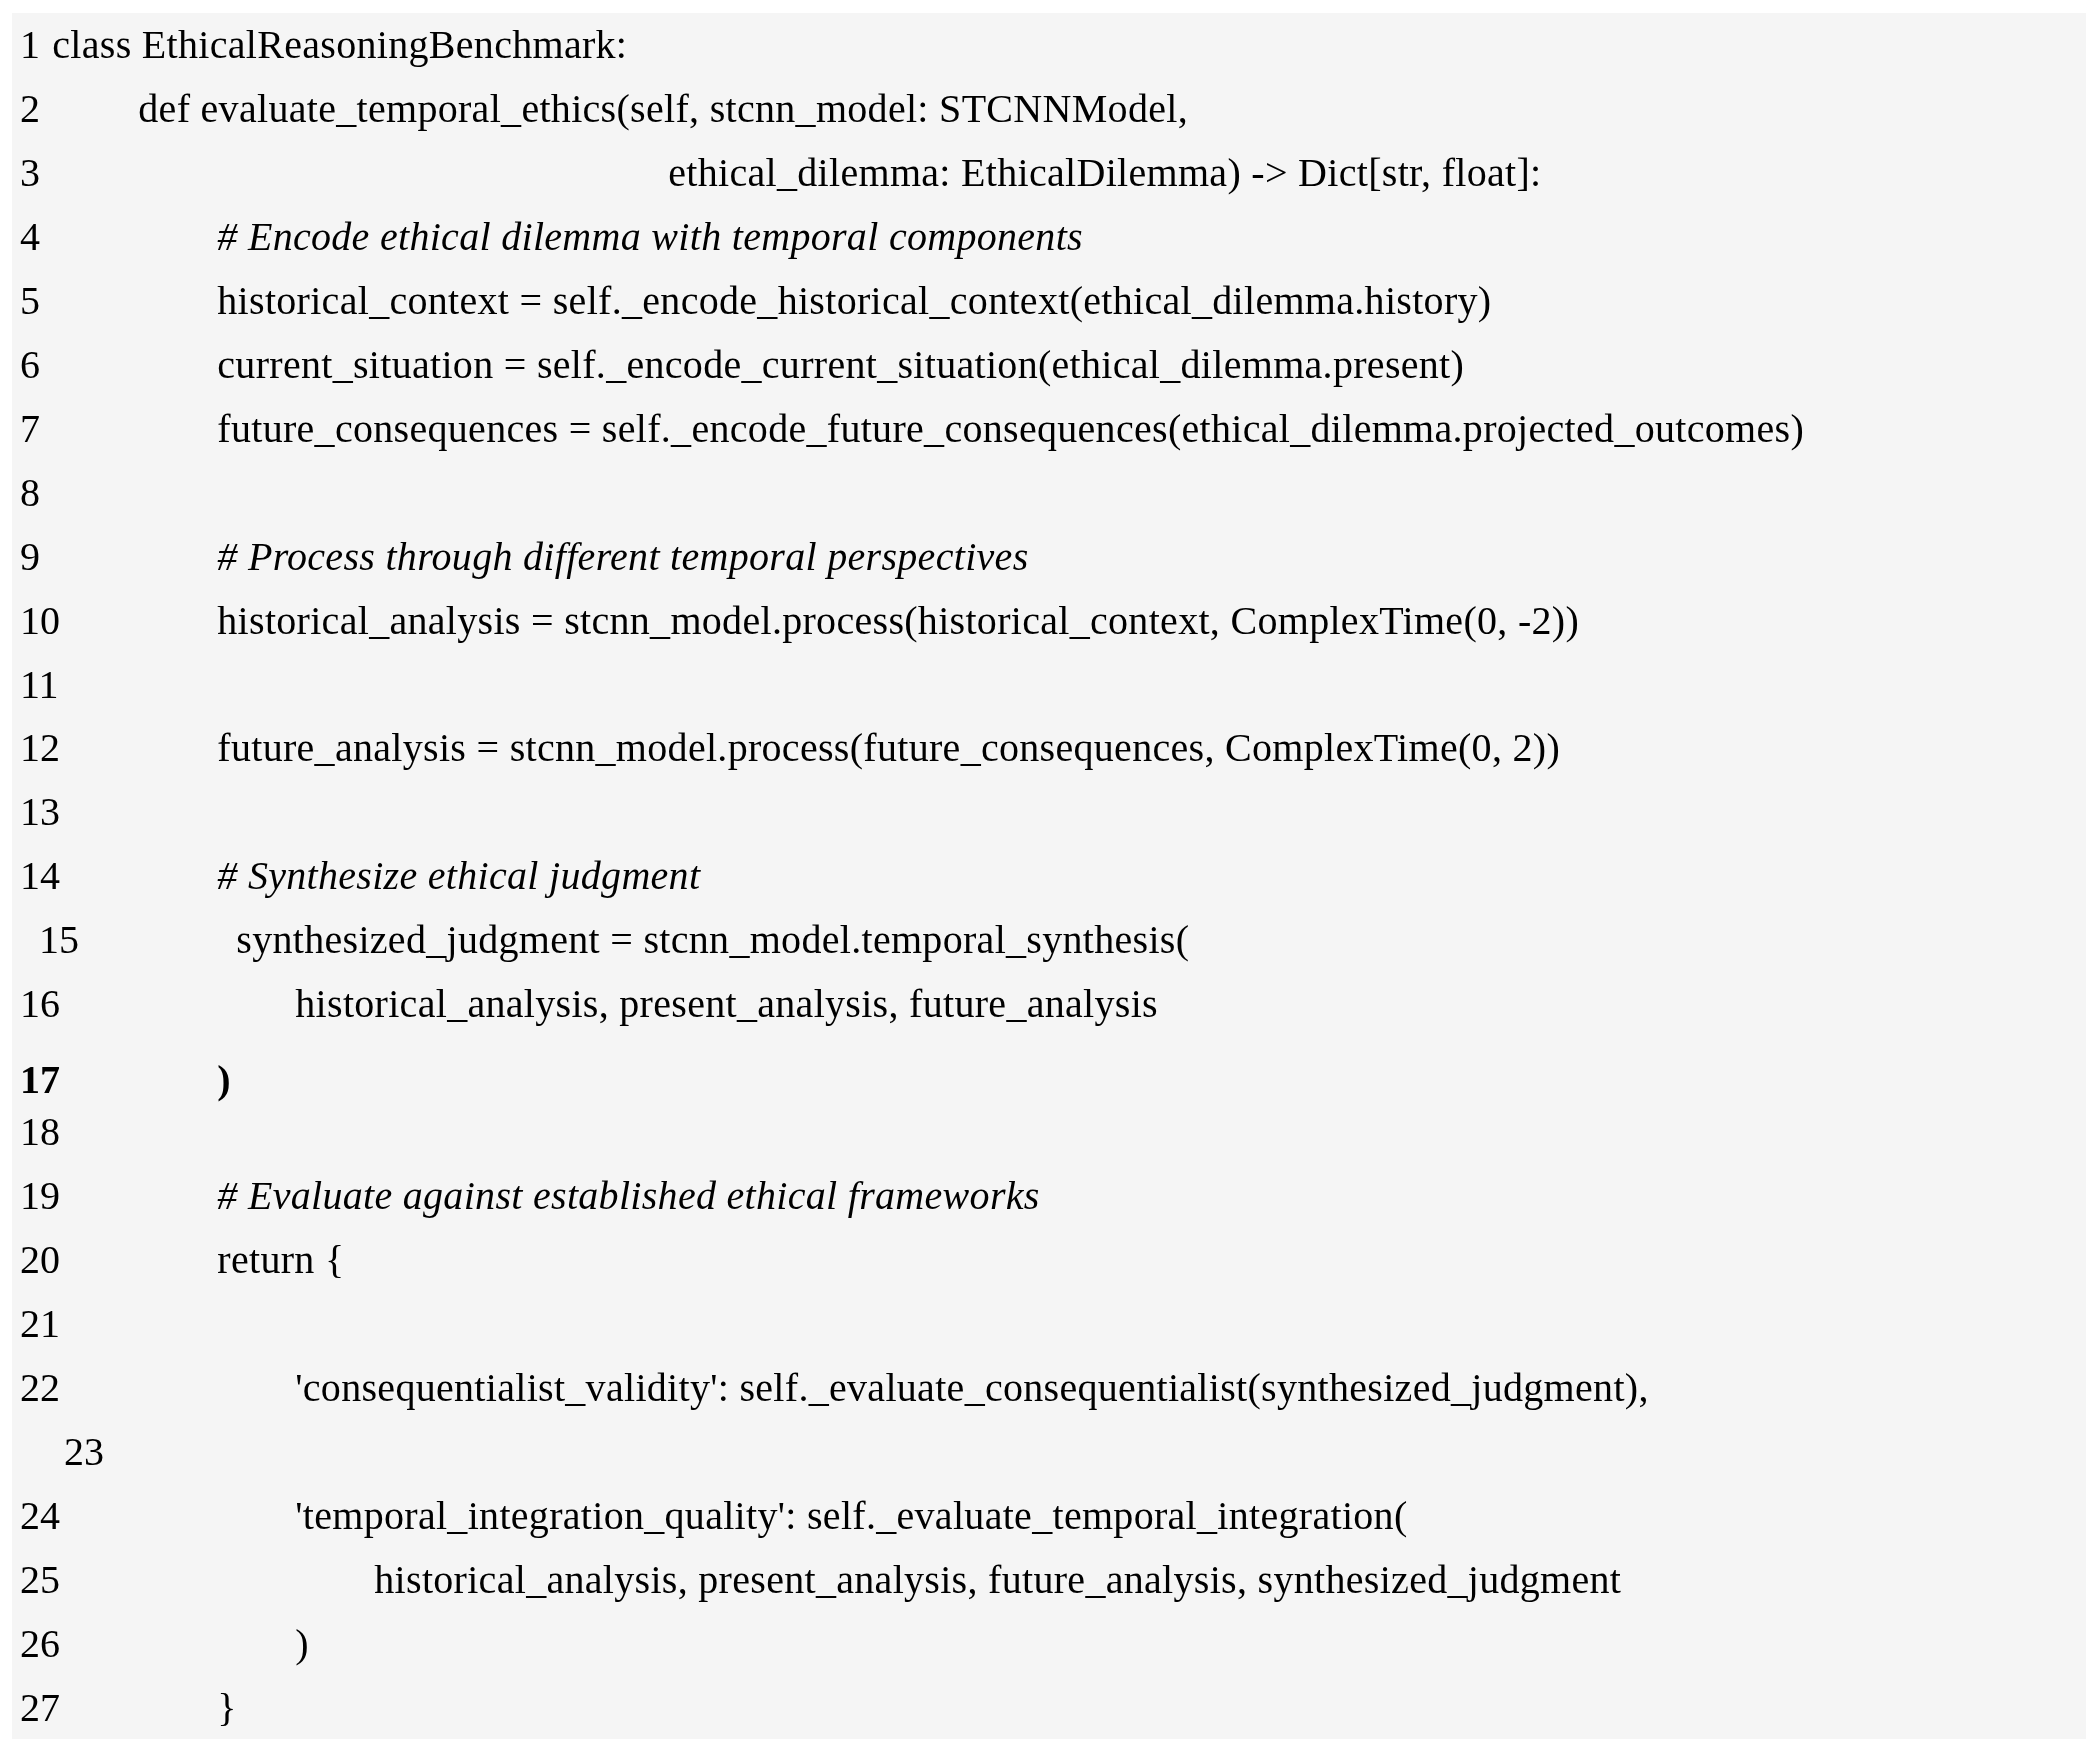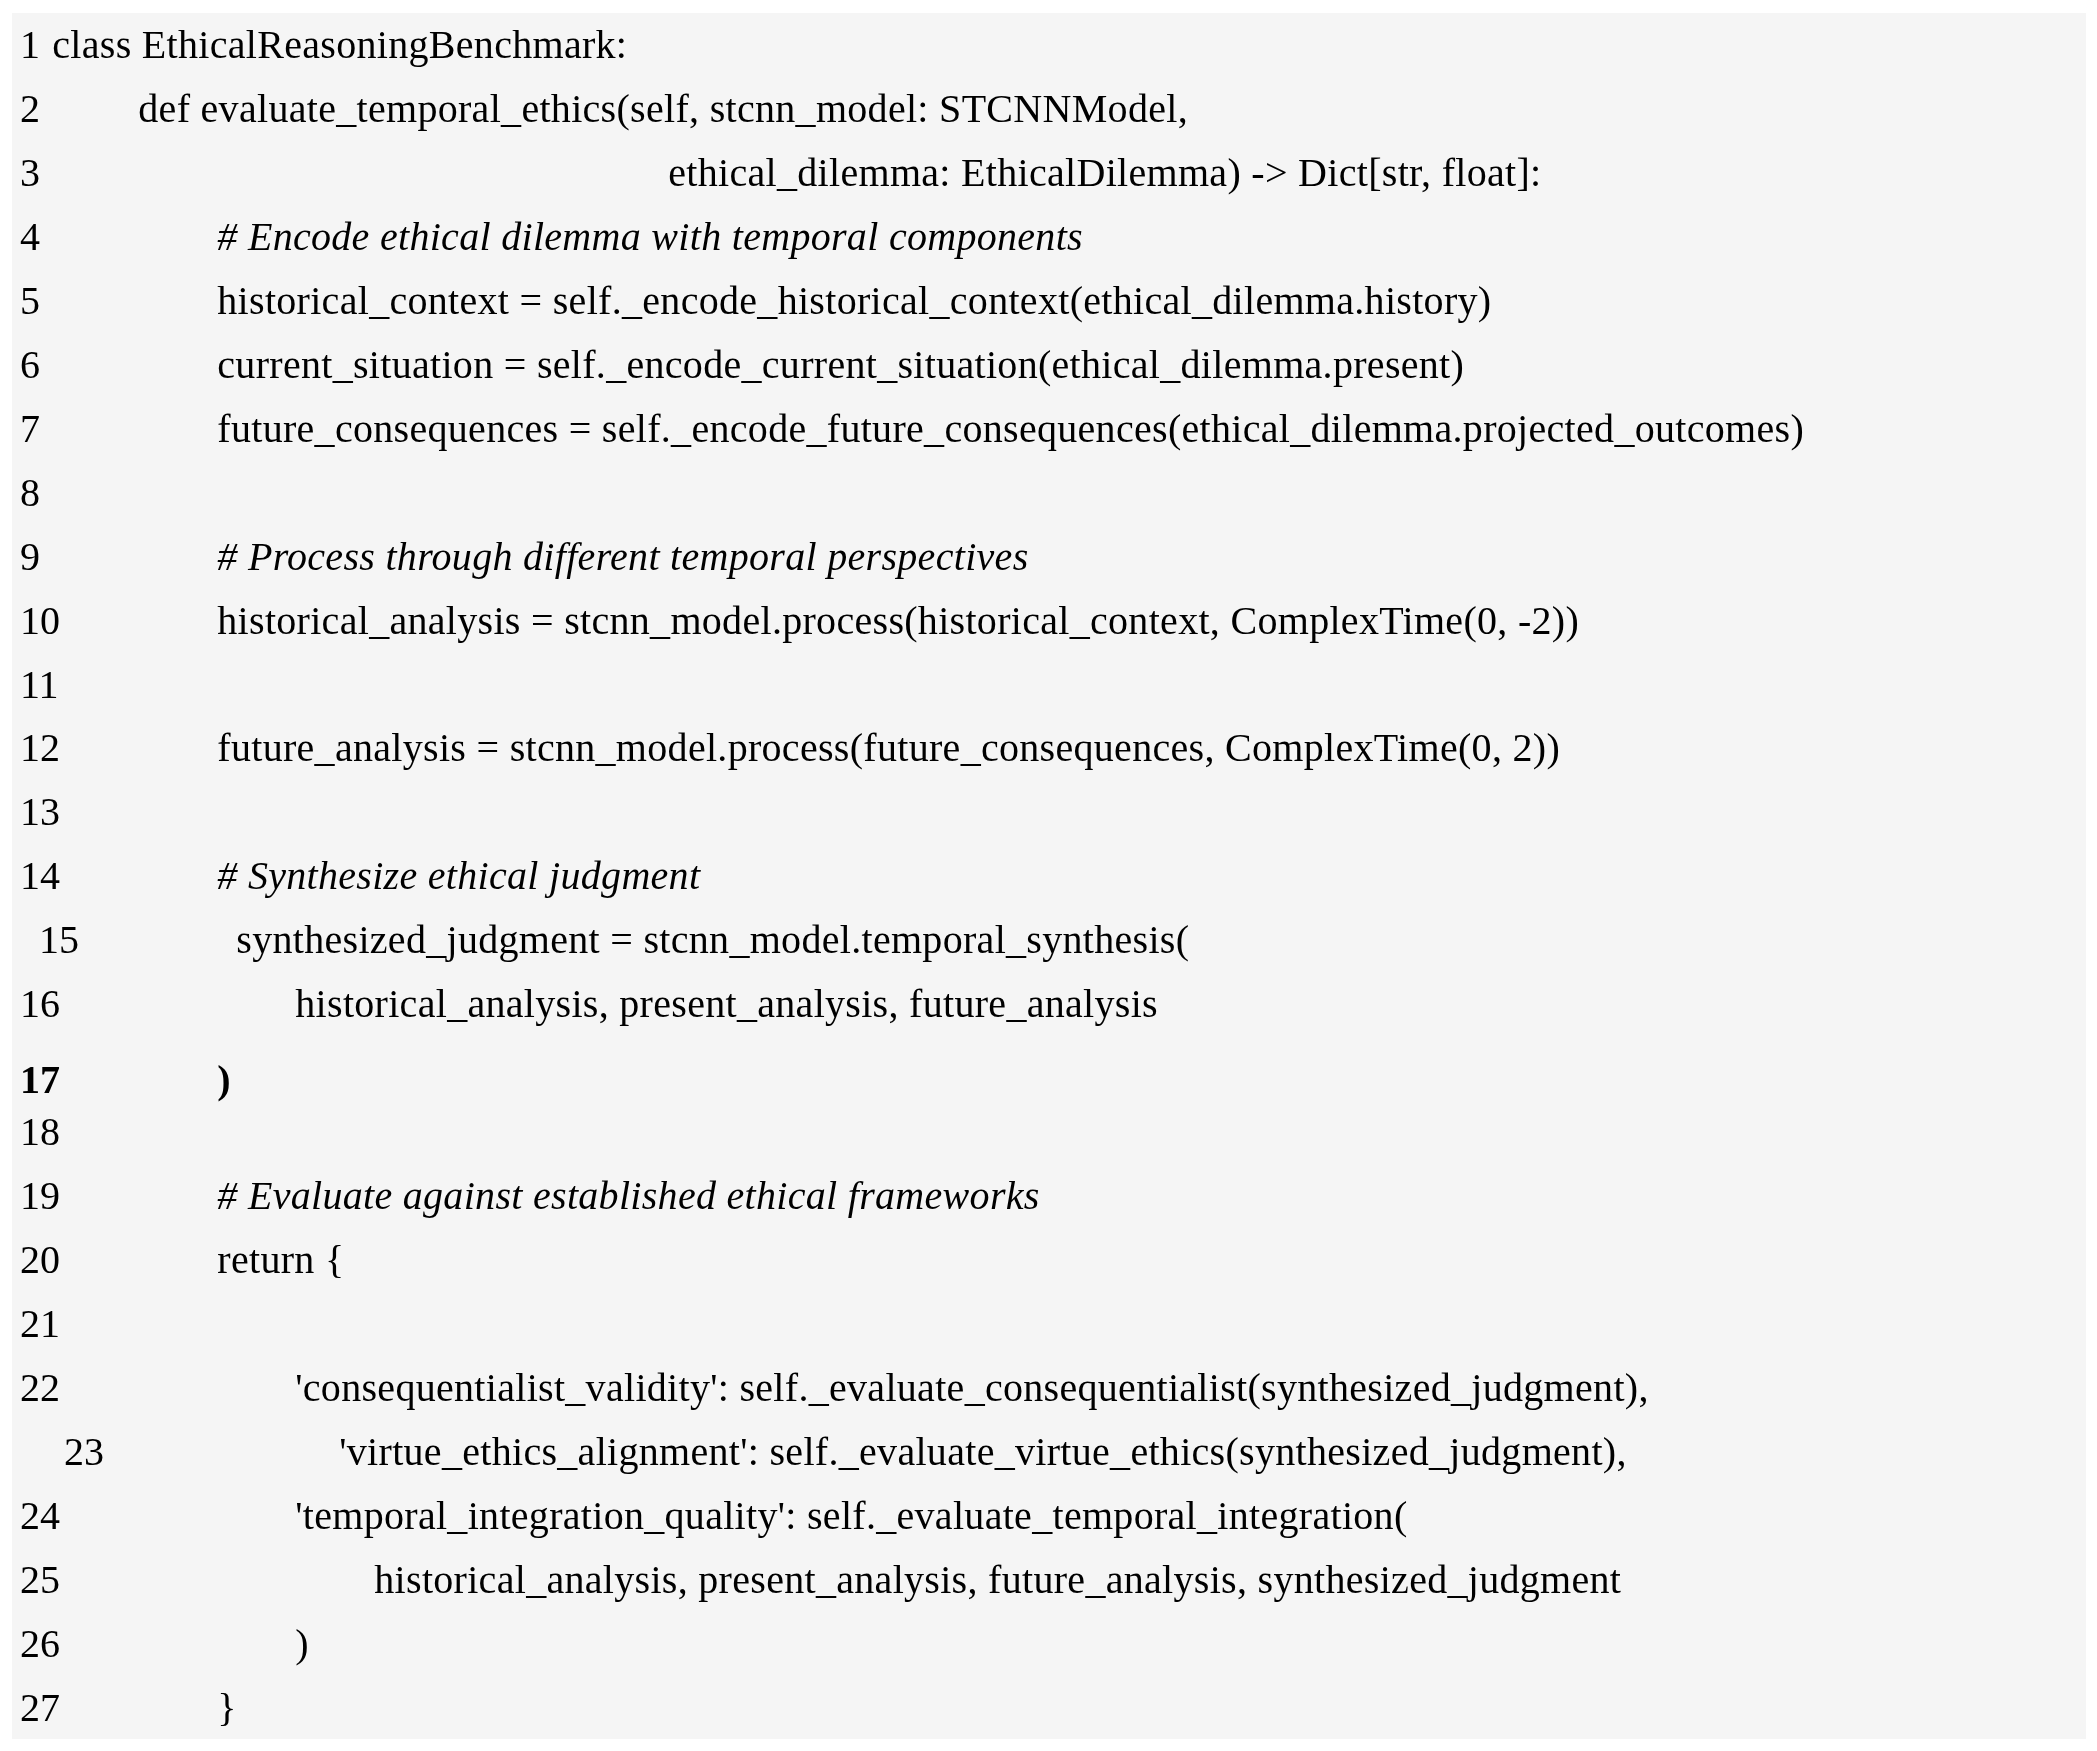--- a/index.html
+++ b/index.html
@@ -145,7 +145,6 @@
   </div>
   <div class="code-line" style="top:1407px;margin-left:44px;">
     <span class="line-number">23</span>
-    <span class="line-content indent-3">'virtue_ethics_alignment': self._evaluate_virtue_ethics(synthesized_judgment),</span>
   </div>
   <div class="code-line" style="top:1471px;">
     <span class="line-number">24</span>

